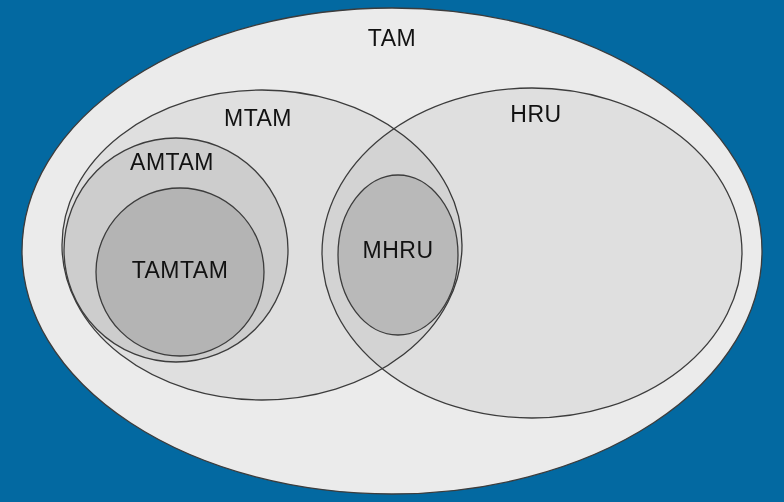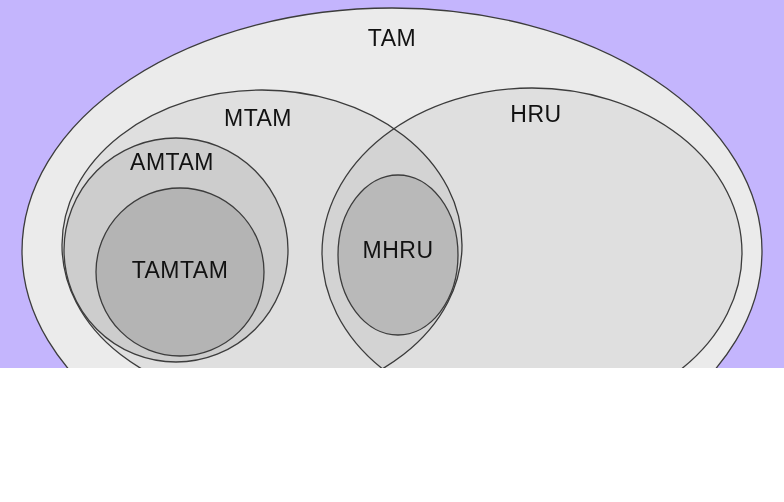--- a/index.html
+++ b/index.html
@@ -10,8 +10,8 @@
   .canvas {
     position: relative;
     width: 784px;
-    height: 368px;
-    background: #c4b5fd;
+    height: 502px;
+    background: #0369a1;
     overflow: hidden;
     font-family: "Liberation Sans", "DejaVu Sans", sans-serif;
   }

